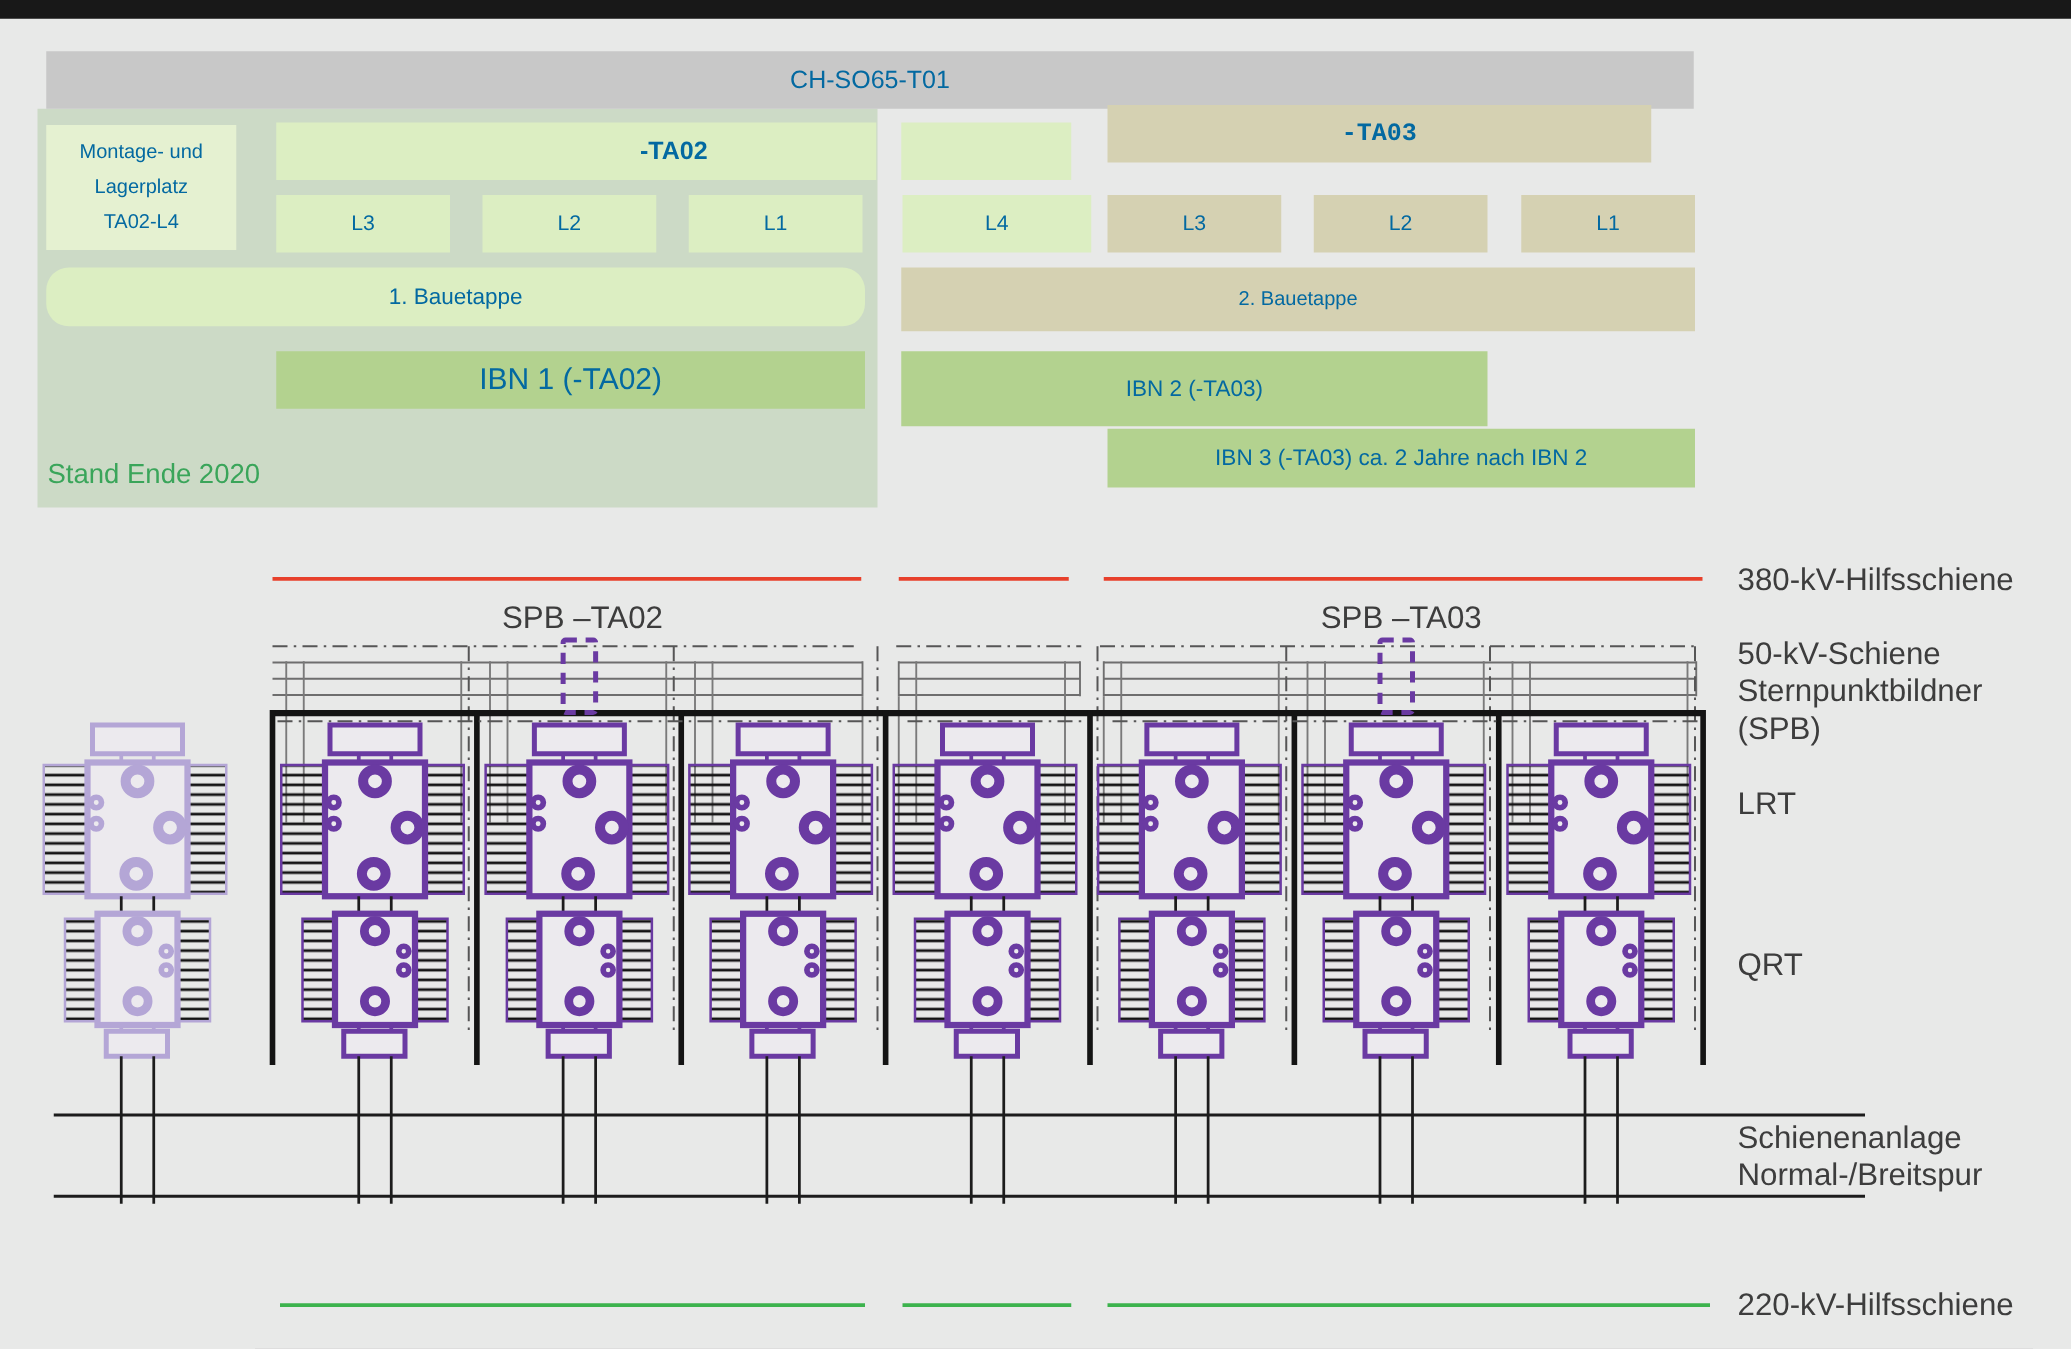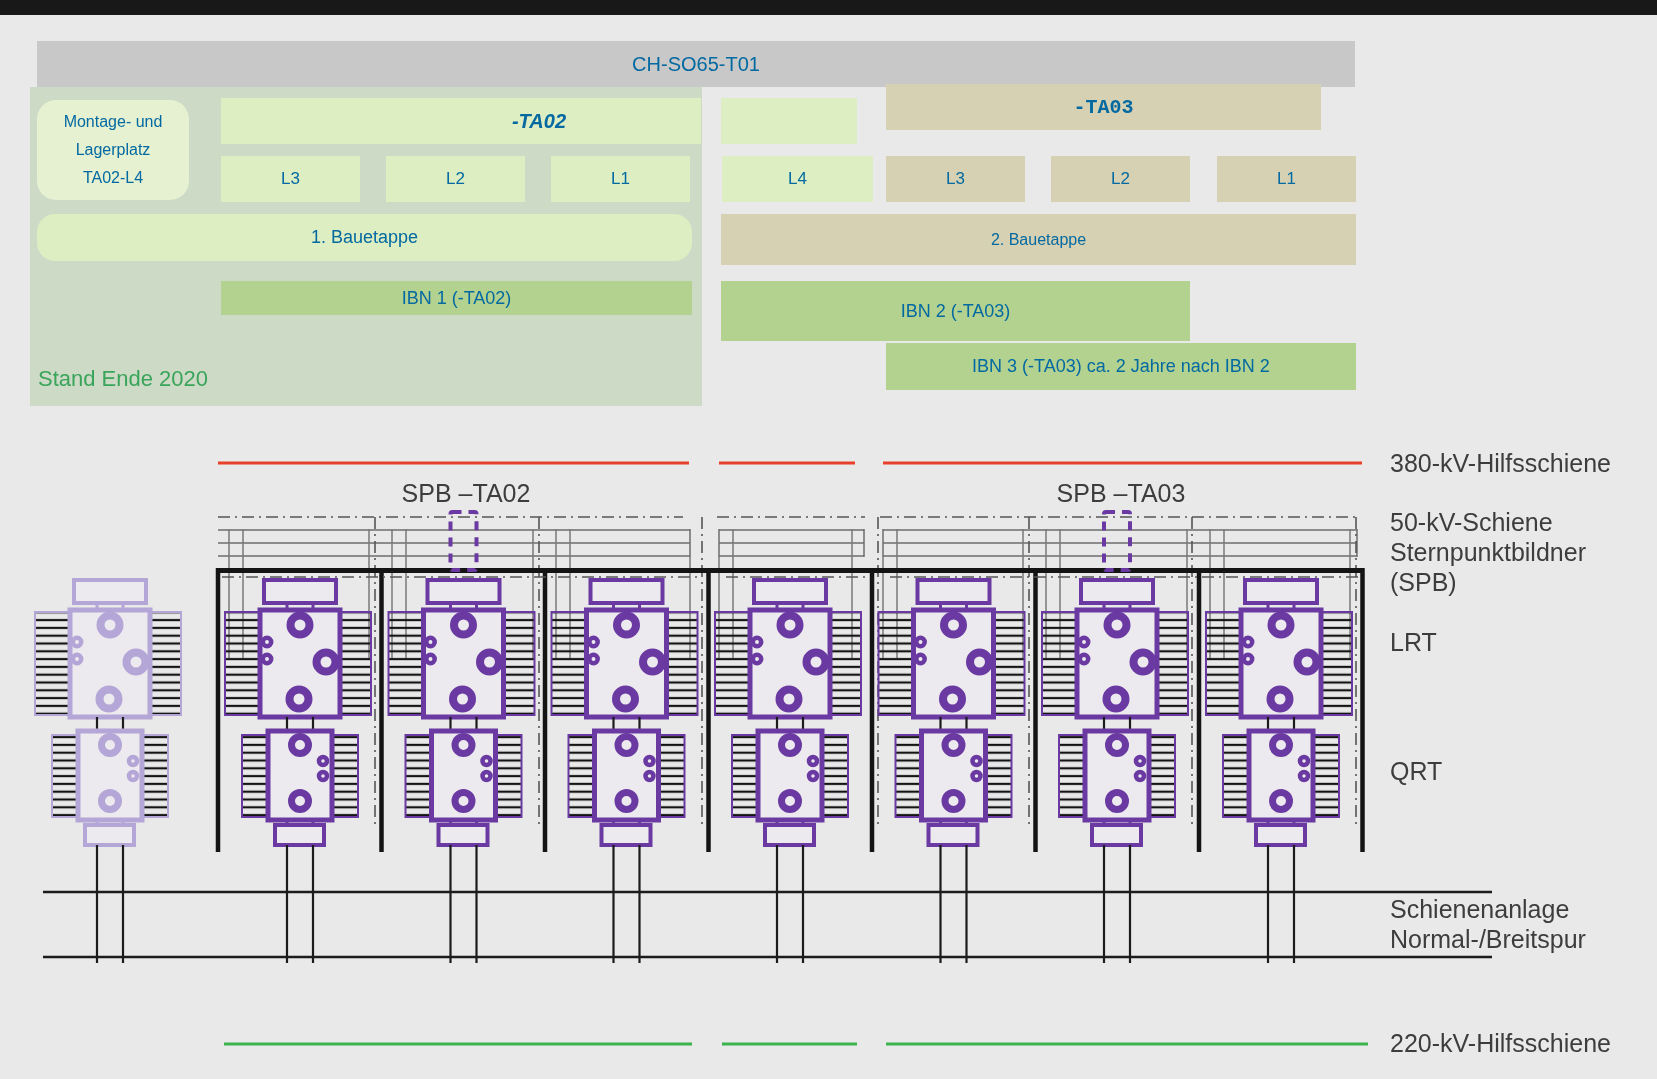--- a/index.html
+++ b/index.html
@@ -20,7 +20,7 @@
   .hdr{left:37px;top:41px;width:1318px;height:46px;font-size:20px;}
   .bold{font-weight:700;font-size:20px;}
   .montage{left:37px;top:100px;width:152px;height:100px;background:#e5f1d1;
-           flex-direction:column;line-height:28px;font-size:16px;text-align:center;border-radius:19px;}
+           flex-direction:column;line-height:28px;font-size:16px;text-align:center;}
   .status{position:absolute;left:38px;top:366px;font-size:22px;color:#3aa55a;font-weight:400;}
   .lbl-layer{position:absolute;background:transparent;font-style:italic;}
   svg.diagram{position:absolute;left:0;top:0;width:1657px;height:1079px;}

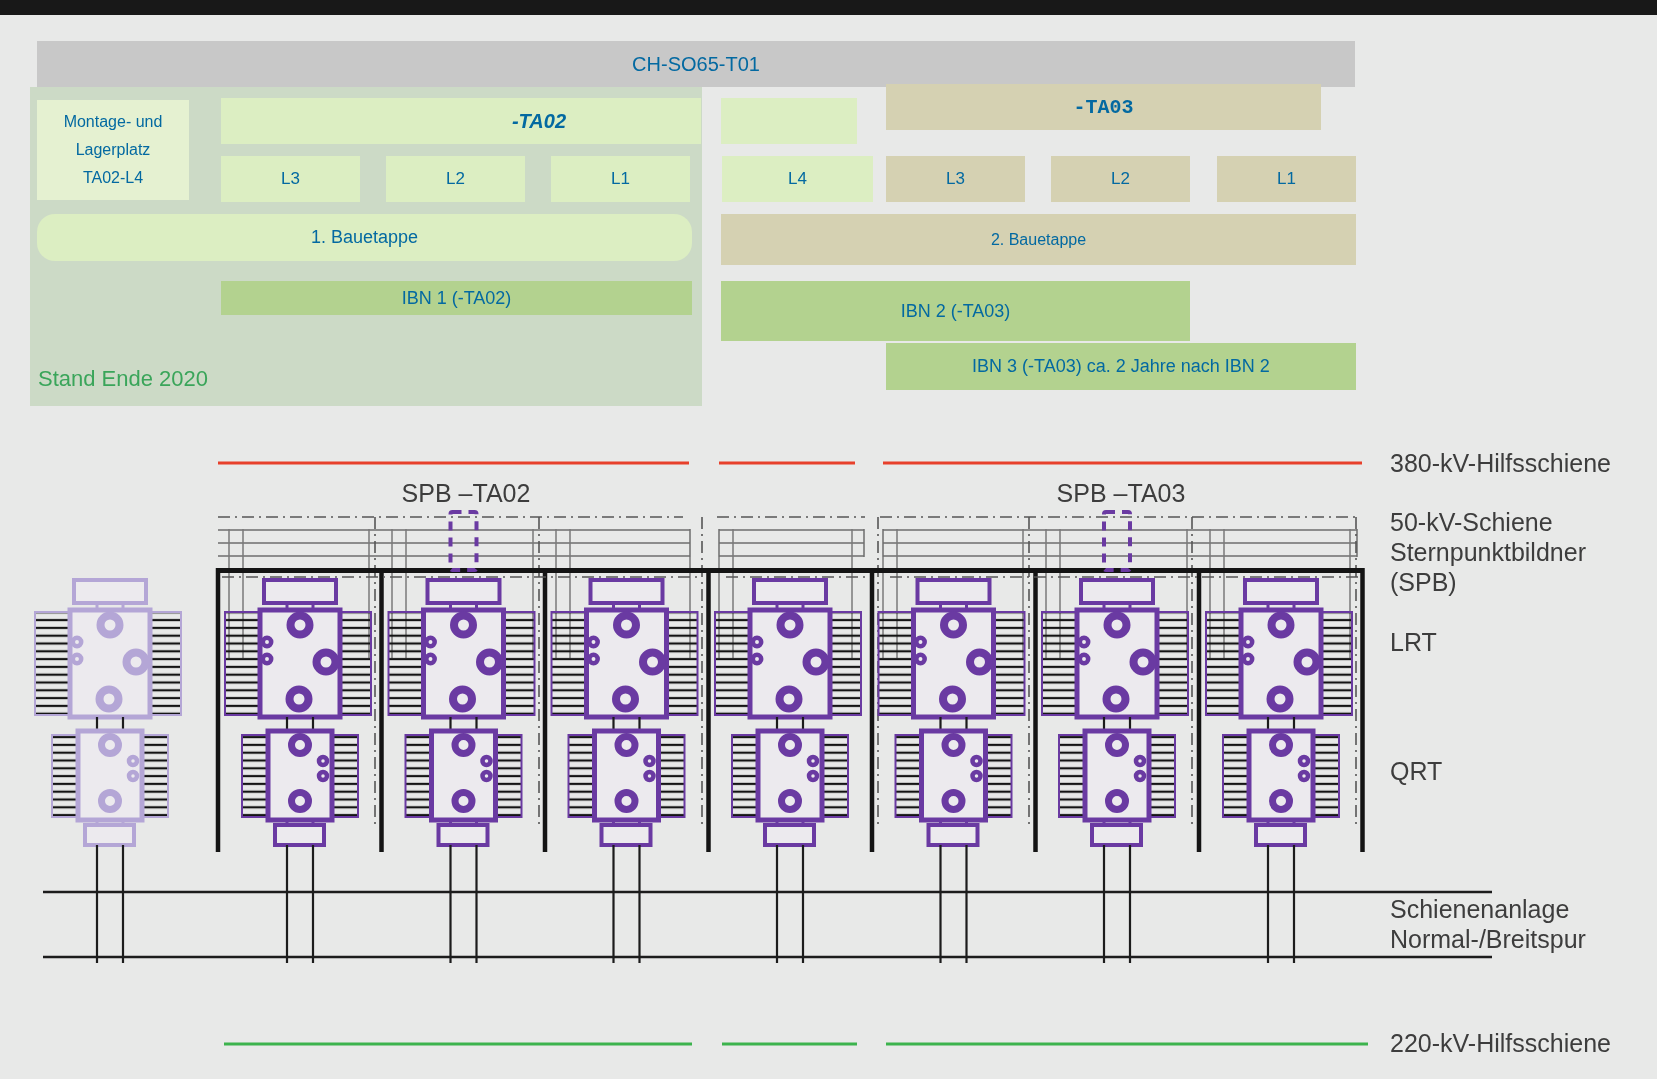--- a/index.html
+++ b/index.html
@@ -22,7 +22,7 @@
   .montage{left:37px;top:100px;width:152px;height:100px;background:#e5f1d1;
            flex-direction:column;line-height:28px;font-size:16px;text-align:center;}
   .status{position:absolute;left:38px;top:366px;font-size:22px;color:#3aa55a;font-weight:400;}
-  .lbl-layer{position:absolute;background:transparent;font-style:italic;}
+  .lbl-layer{position:absolute;background:transparent;}
   svg.diagram{position:absolute;left:0;top:0;width:1657px;height:1079px;}
 
   

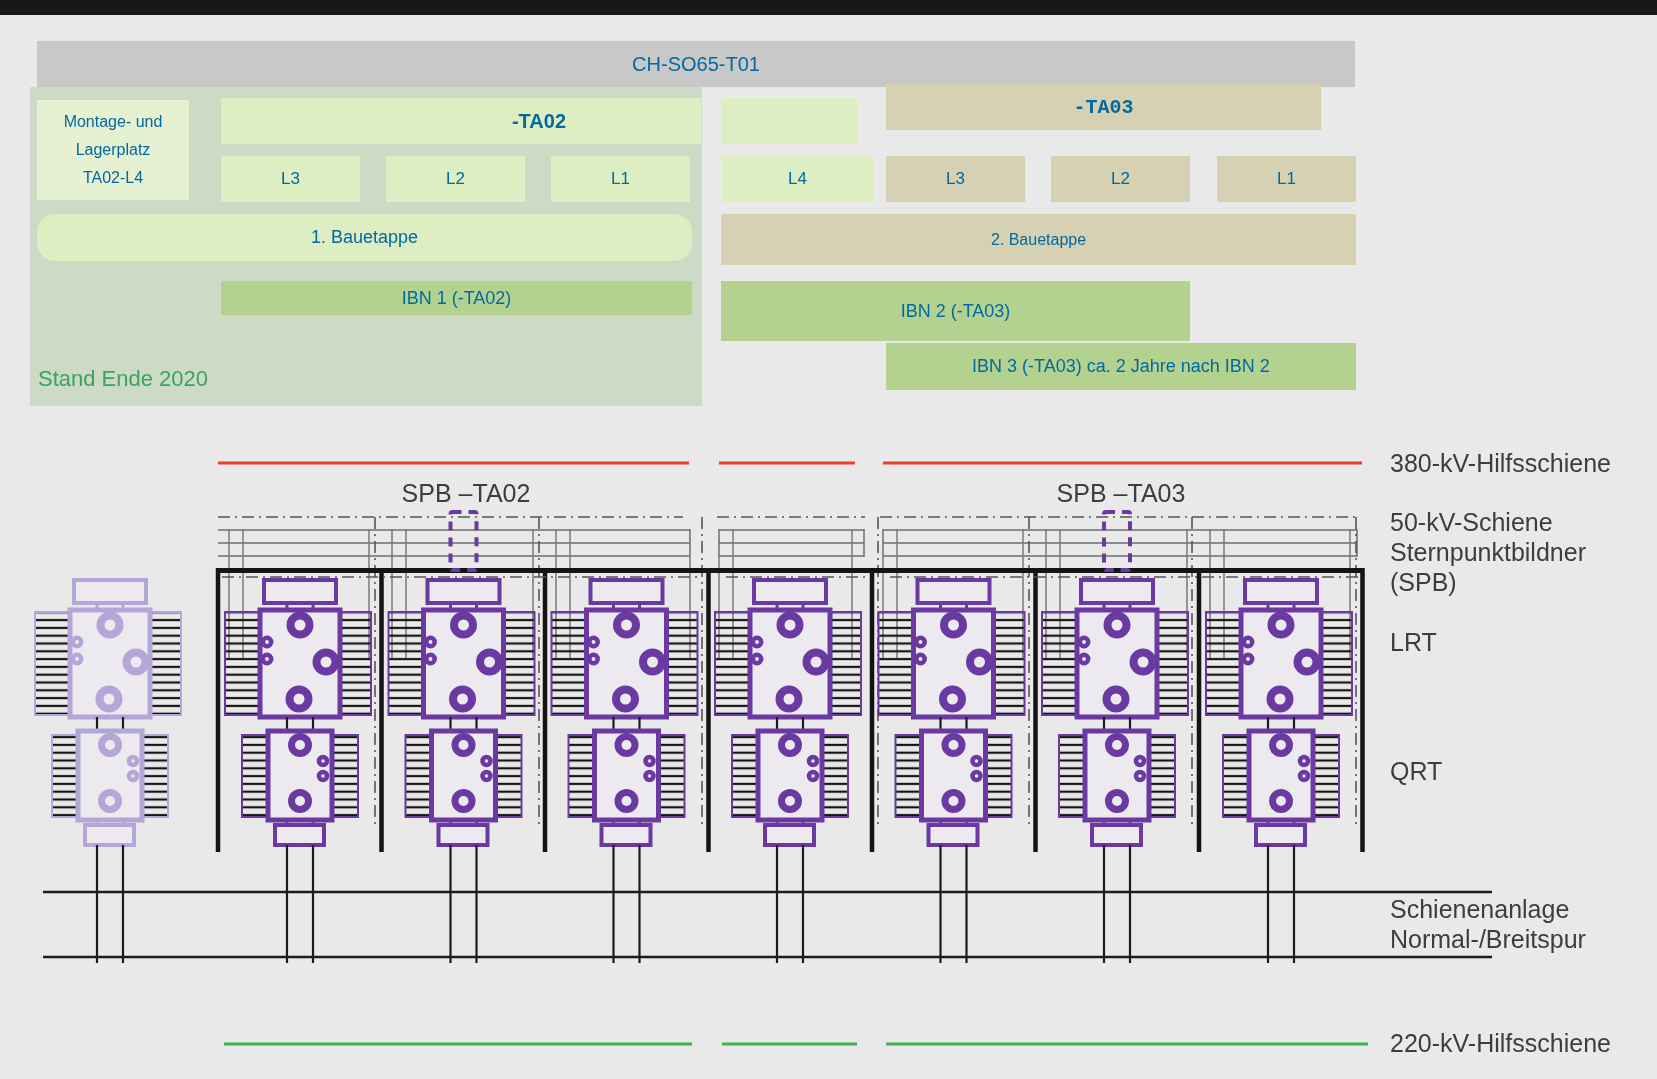--- a/index.html
+++ b/index.html
@@ -104,7 +104,7 @@
       <span>2. Bauetappe</span>
     </div>
 
-    <div class="cell c-mgreen" style="left:221px;top:281px;width:471px;height:34px;font-size:18px;">
+    <div class="cell c-mgreen" style="left:221px;top:281px;width:471px;height:46px;font-size:24px;">
       <span>IBN 1 (-TA02)</span>
     </div>
     <div class="cell c-mgreen" style="left:721px;top:281px;width:469px;height:60px;font-size:18px;">

